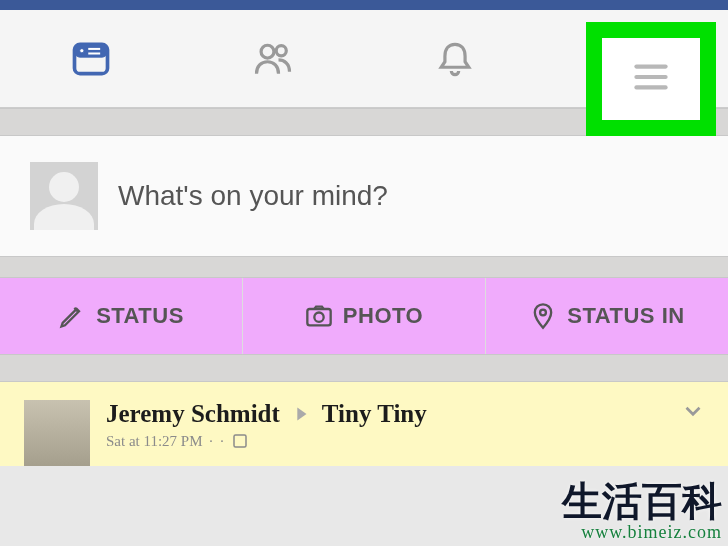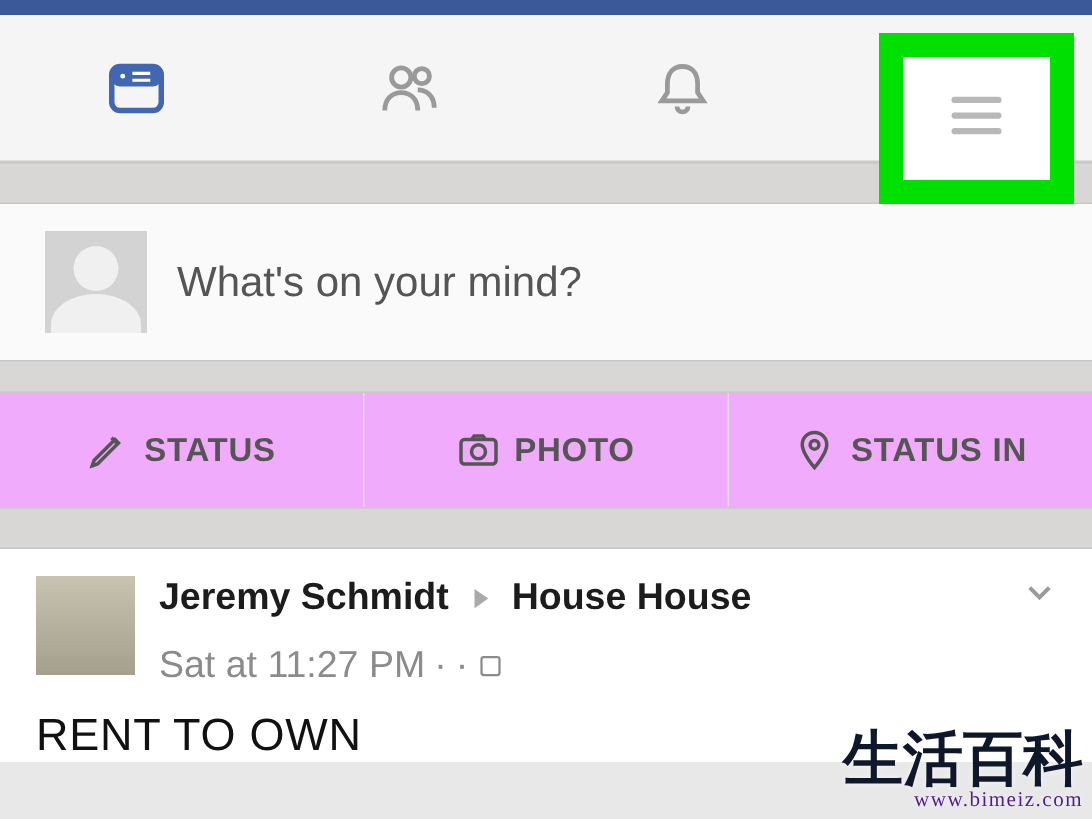--- a/index.html
+++ b/index.html
@@ -62,7 +62,7 @@
       align-items: center;
       background: #fafafa;
       padding: 6px 30px;
-      height: 104px;
+      height: 120px;
     }
     .avatar-placeholder {
       width: 68px;

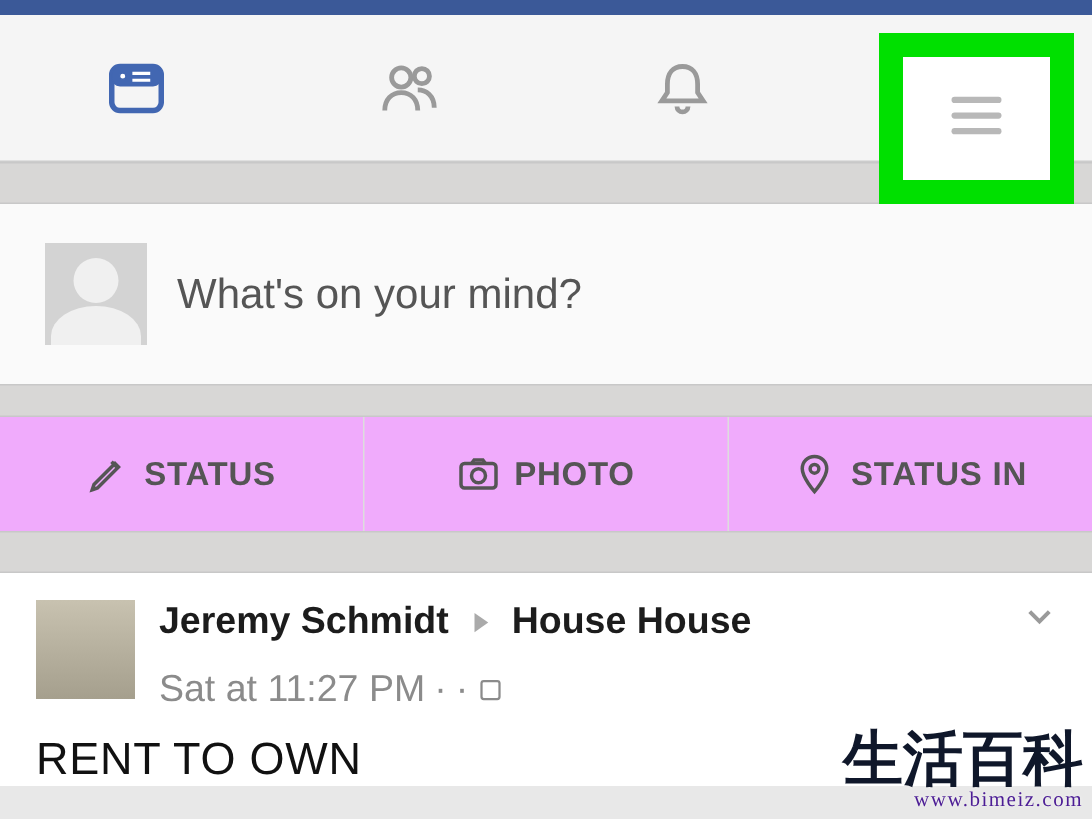--- a/index.html
+++ b/index.html
@@ -120,9 +120,10 @@
 
     
     .post {
-      background: #ffffff;
+      background: #fef9c3;
       padding: 18px 24px 0 24px;
       position: relative;
+      font-family: Liberation Serif, serif;
     }
     .post-header { display: flex; align-items: flex-start; }
     .post-thumb {

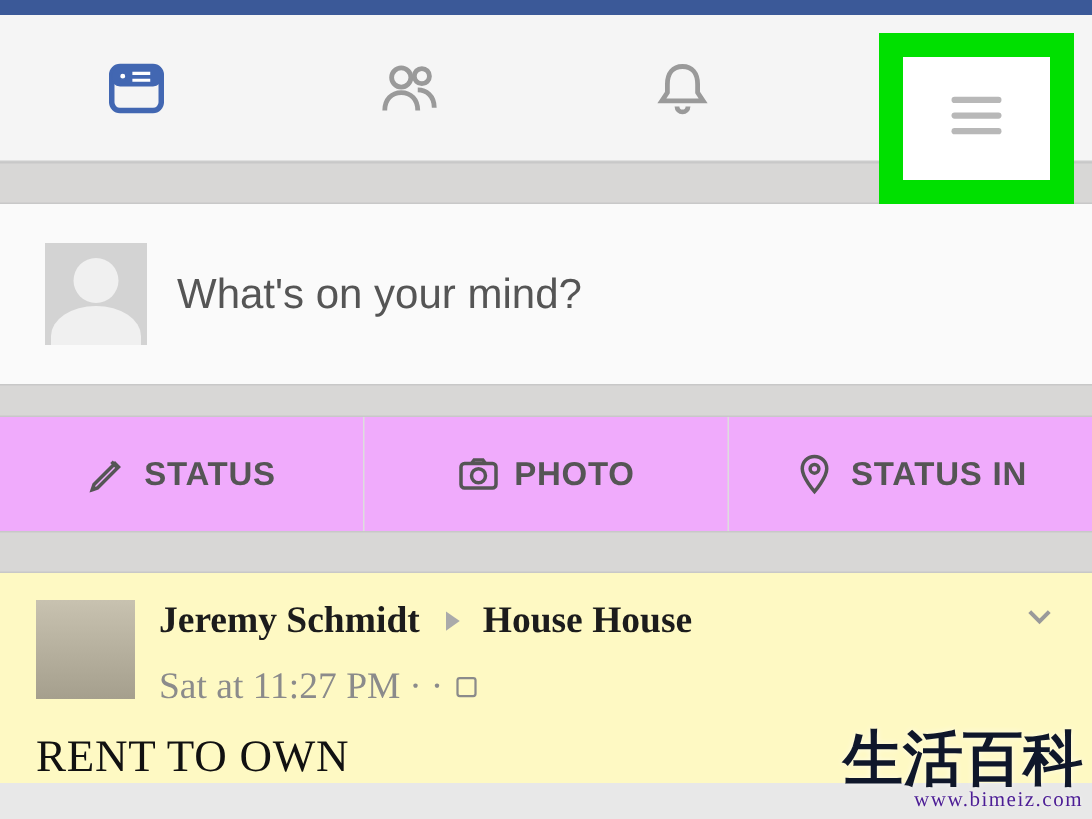--- a/index.html
+++ b/index.html
@@ -277,7 +277,7 @@
         <svg viewBox="0 0 24 24">
             <path d="M8 5l10 7-10 7z"></path>
           </svg>
-        <span>House House</span>
+        <span>Tiny Tiny</span>
       </div>
       <div class="post-meta">
         <span>Sat at 11:27 PM</span>

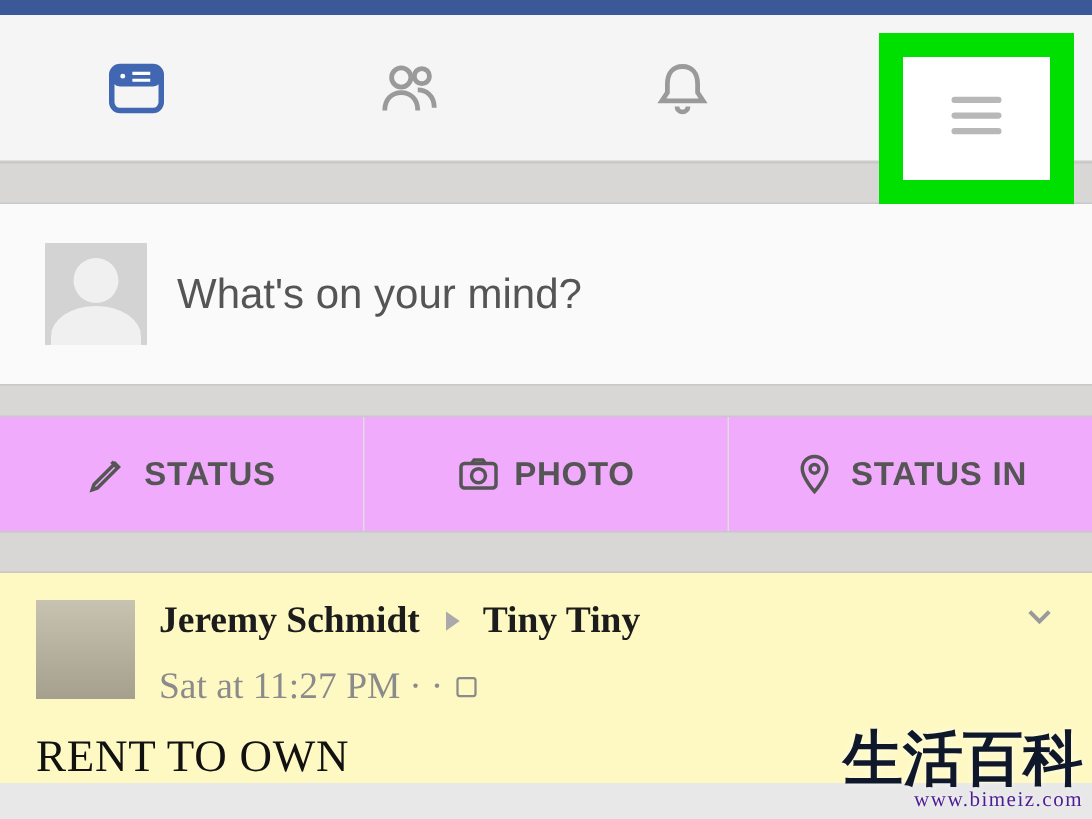--- a/index.html
+++ b/index.html
@@ -143,9 +143,9 @@
     }
     .post-title-line svg { width: 22px; height: 22px; fill: #aaa; }
     .post-meta {
-      font-size: 25px;
+      font-size: 15px;
       color: #8b8b8b;
-      margin-top: 16px;
+      margin-top: 4px;
       display: flex;
       align-items: center;
       gap: 6px;

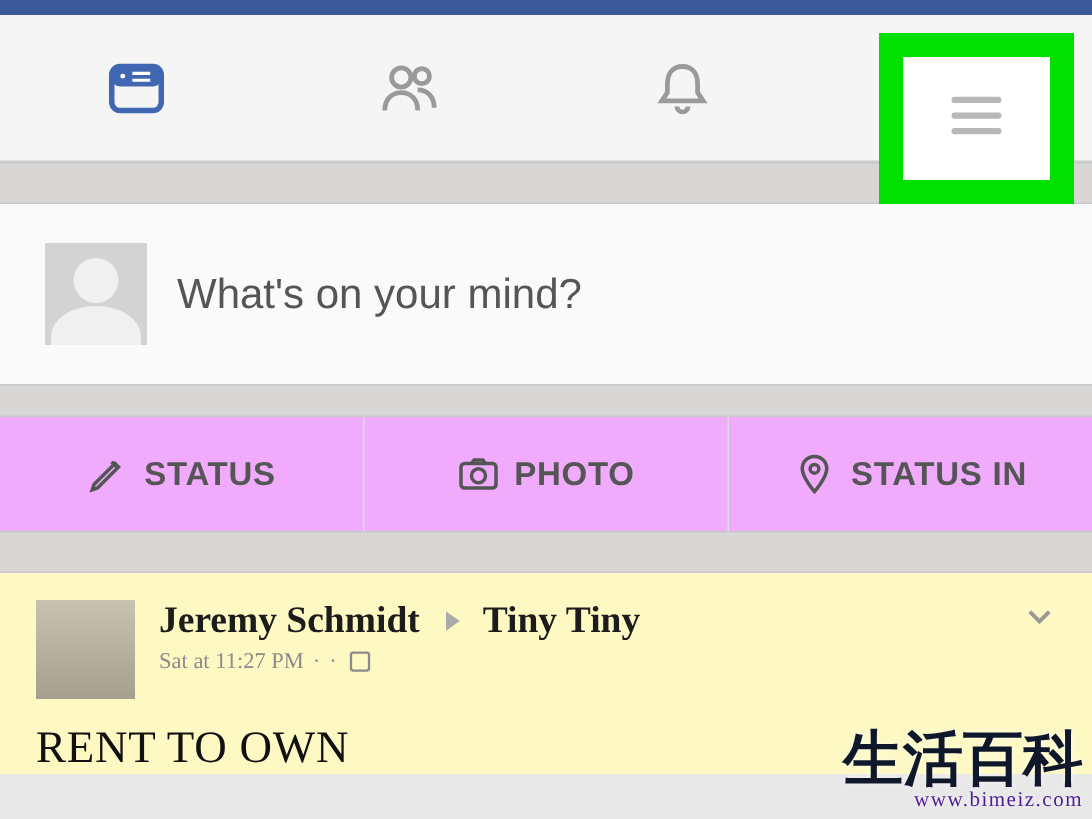--- a/index.html
+++ b/index.html
@@ -289,7 +289,6 @@
       </div>
     </div>
   </div>
-  <div class="post-body">RENT TO OWN</div>
 </div>
 
 <div class="watermark">

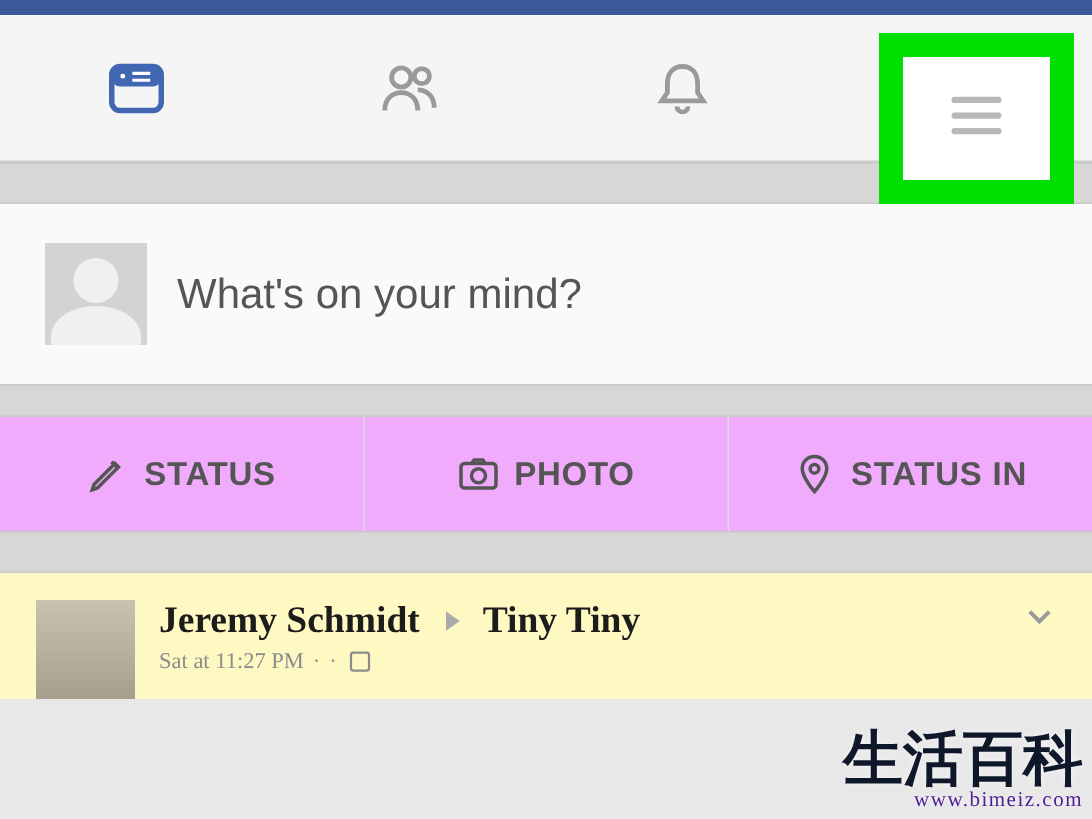--- a/index.html
+++ b/index.html
@@ -179,8 +179,8 @@
       text-shadow: 0 0 4px rgba(255,255,255,0.6);
     }
     .watermark-bottom {
-      font-size: 14px;
-      color: #4c1d95;
+      font-size: 18px;
+      color: #15803d;
       letter-spacing: 1px;
       text-shadow: 0 0 3px rgba(255,255,255,0.6);
     }

